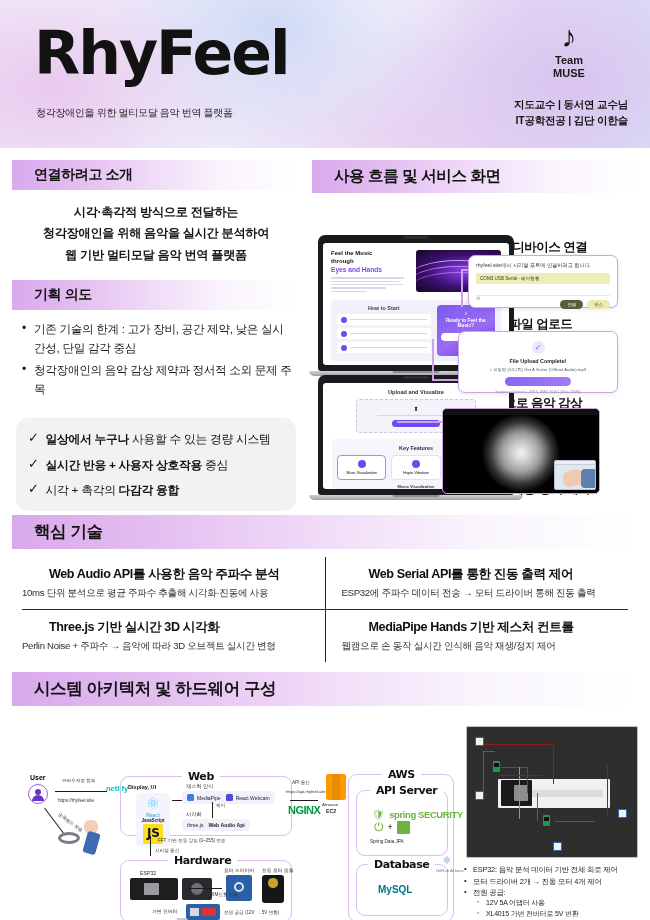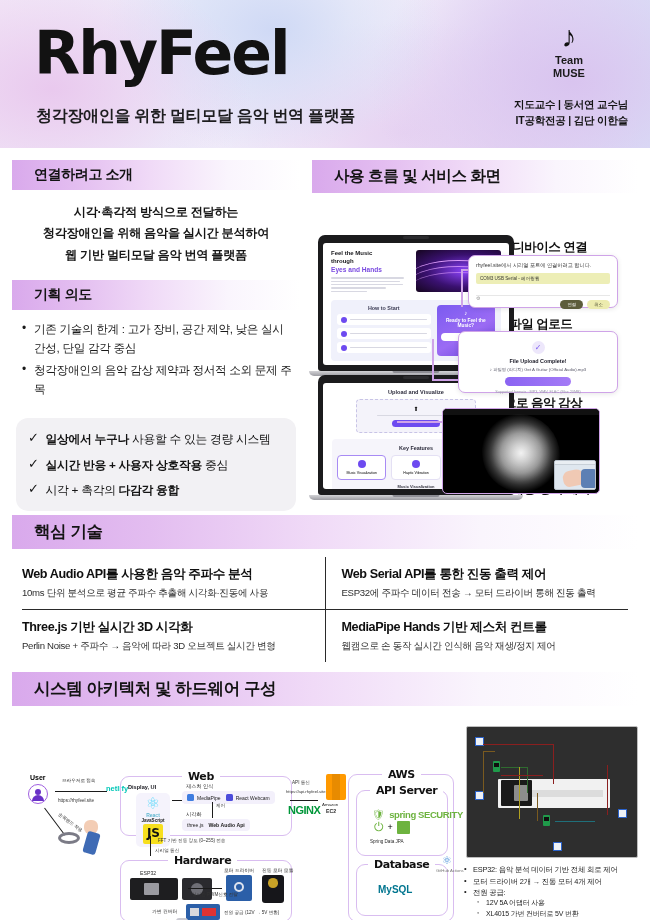--- a/index.html
+++ b/index.html
@@ -31,7 +31,7 @@
   }
   .hdr-sub {
     position: absolute; left: 36px; top: 106px;
-    font-size: 16px; font-weight: 700; color: #1d1d1f;
+    font-size: 10px; font-weight: 400; color: #1d1d1f;
     letter-spacing: -0.3px;
   }
   .team-logo {

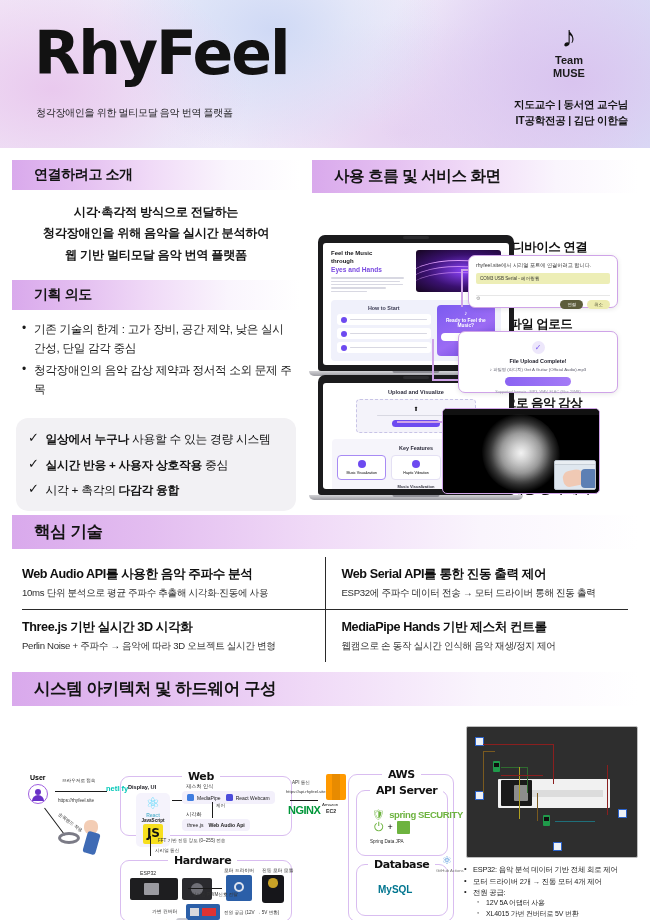--- a/index.html
+++ b/index.html
@@ -245,7 +245,7 @@
   .tech-grid { display: grid; grid-template-columns: 1fr 1px 1fr; column-gap: 0; }
   .tech-cell { padding: 9px 14px 9px 0; }
   .tech-cell.right { padding-left: 16px; padding-right: 0; }
-  .tech-t { font-size: 12.6px; font-weight: 700; color: #0f0f0f; letter-spacing: -0.4px; }
+  .tech-t { font-size: 12.6px; font-weight: 700; color: #0f0f0f; letter-spacing: -0.4px; margin-left: 27px; }
   .tech-d { font-size: 9.6px; color: #2e2e2e; margin-top: 4px; letter-spacing: -0.3px; }
   .vrule { background: #2a2a2a; width: 1px; }
   .hrule { grid-column: 1 / -1; height: 1px; background: #2a2a2a; }

